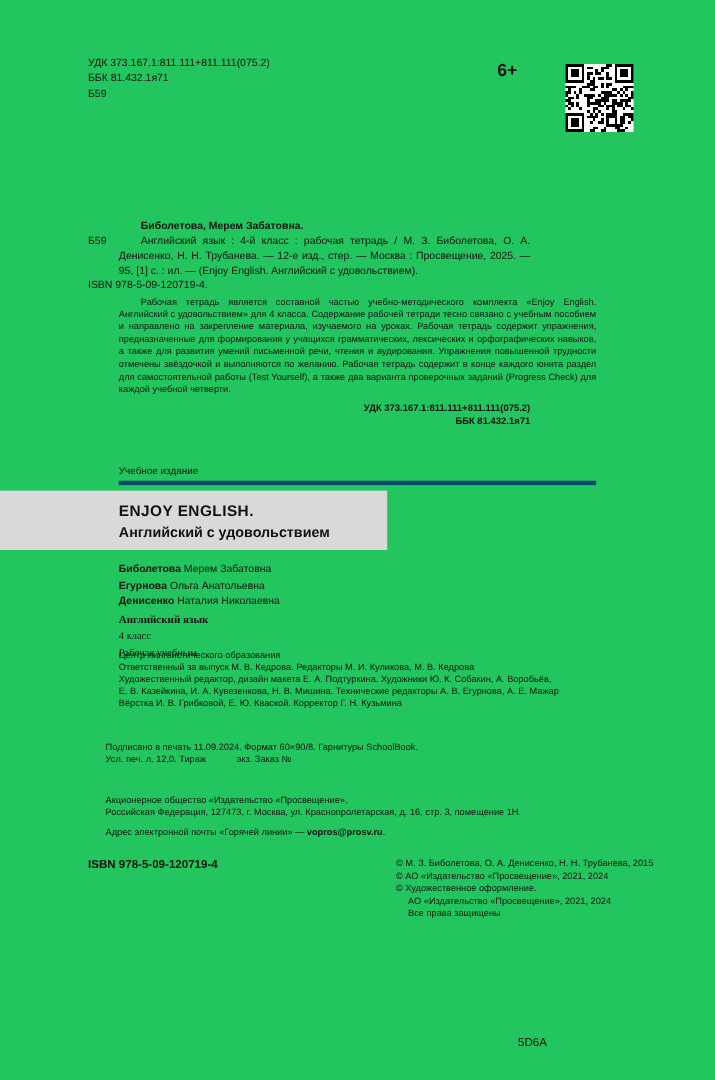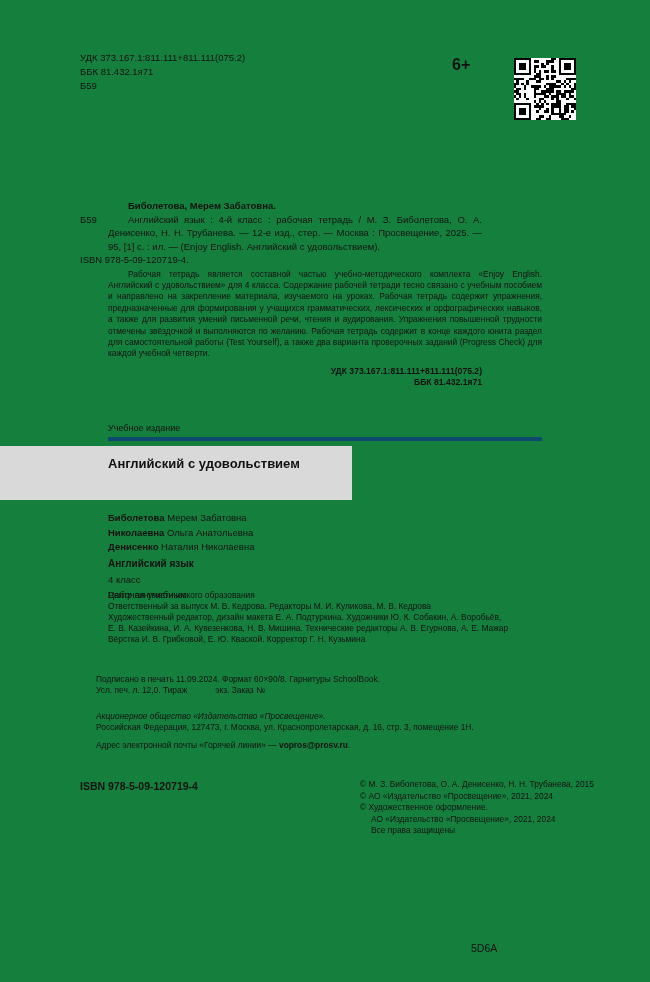--- a/index.html
+++ b/index.html
@@ -6,7 +6,7 @@
   .page{
     position:relative;
     width:650px;height:982px;
-    background:#15803d;
+    background:#22c55e;
     font-family:"Liberation Sans", sans-serif;
     color:#111;
     overflow:hidden;

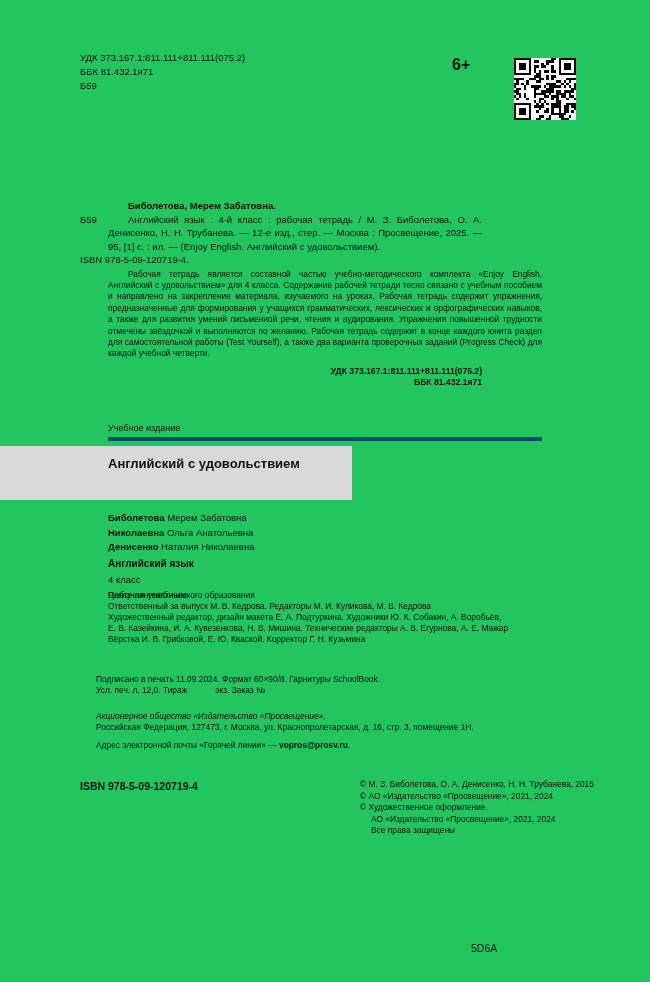--- a/index.html
+++ b/index.html
@@ -295,6 +295,7 @@
   <div class="edition">Учебное издание</div>
 
   <div class="series-box">
+    <div class="series-title">ENJOY ENGLISH.</div>
     <div class="series-subtitle">Английский с удовольствием</div>
   </div>
 

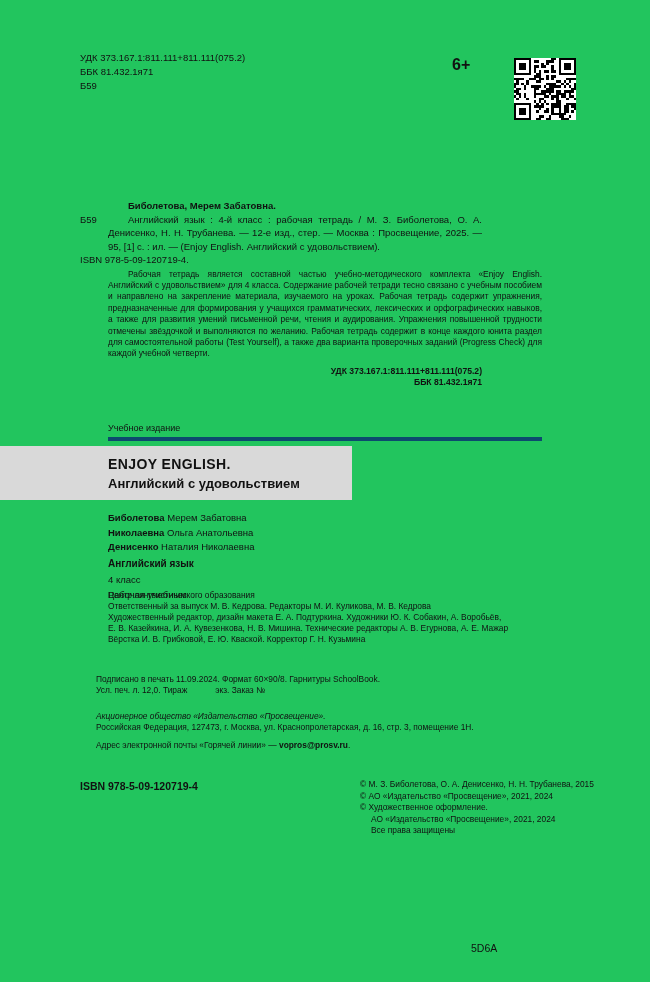--- a/index.html
+++ b/index.html
@@ -301,7 +301,7 @@
 
   <div class="authors">
     <div><b>Биболетова</b><span> Мерем Забатовна</span></div>
-    <div><b>Николаевна</b><span> Ольга Анатольевна</span></div>
+    <div><b>Егурнова</b><span> Ольга Анатольевна</span></div>
     <div><b>Денисенко</b><span> Наталия Николаевна</span></div>
   </div>
 

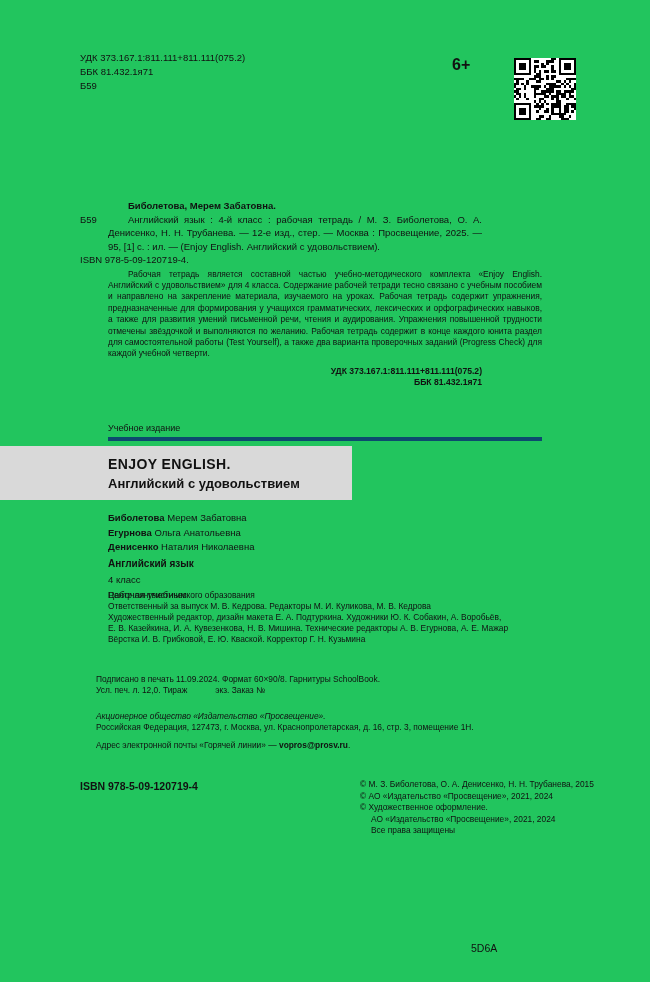--- a/index.html
+++ b/index.html
@@ -36,7 +36,7 @@
   .authors{position:absolute;left:108px;top:511px;font-size:9.5px;line-height:14.5px;}
   .authors b{font-weight:bold;}
   
-  .subject{position:absolute;left:108px;top:556px;font-size:9.5px;line-height:15.5px;}
+  .subject{position:absolute;left:108px;top:556px;font-size:9.5px;line-height:15.5px;font-family:Liberation Serif, serif;}
   .subject-title{font-weight:bold;font-size:10px;}
   
   .credits{position:absolute;left:108px;top:590px;font-size:8.4px;line-height:10.9px;width:470px;}

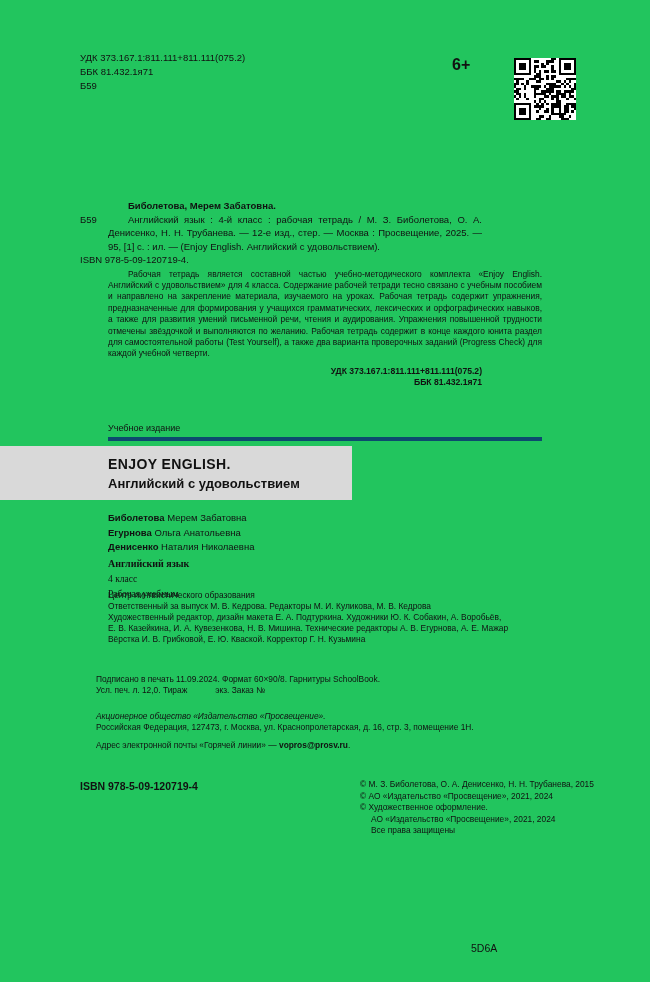--- a/index.html
+++ b/index.html
@@ -43,7 +43,7 @@
   
   .print-info{position:absolute;left:96px;top:674px;font-size:8.4px;line-height:11.3px;width:470px;}
   .print-line{white-space:pre-wrap;}
-  .gap-top{margin-top:14px;font-style:italic;}
+  .gap-top{margin-top:25px;}
   .email-line{margin-top:7px;}
   .email-line b{font-weight:bold;}
   

